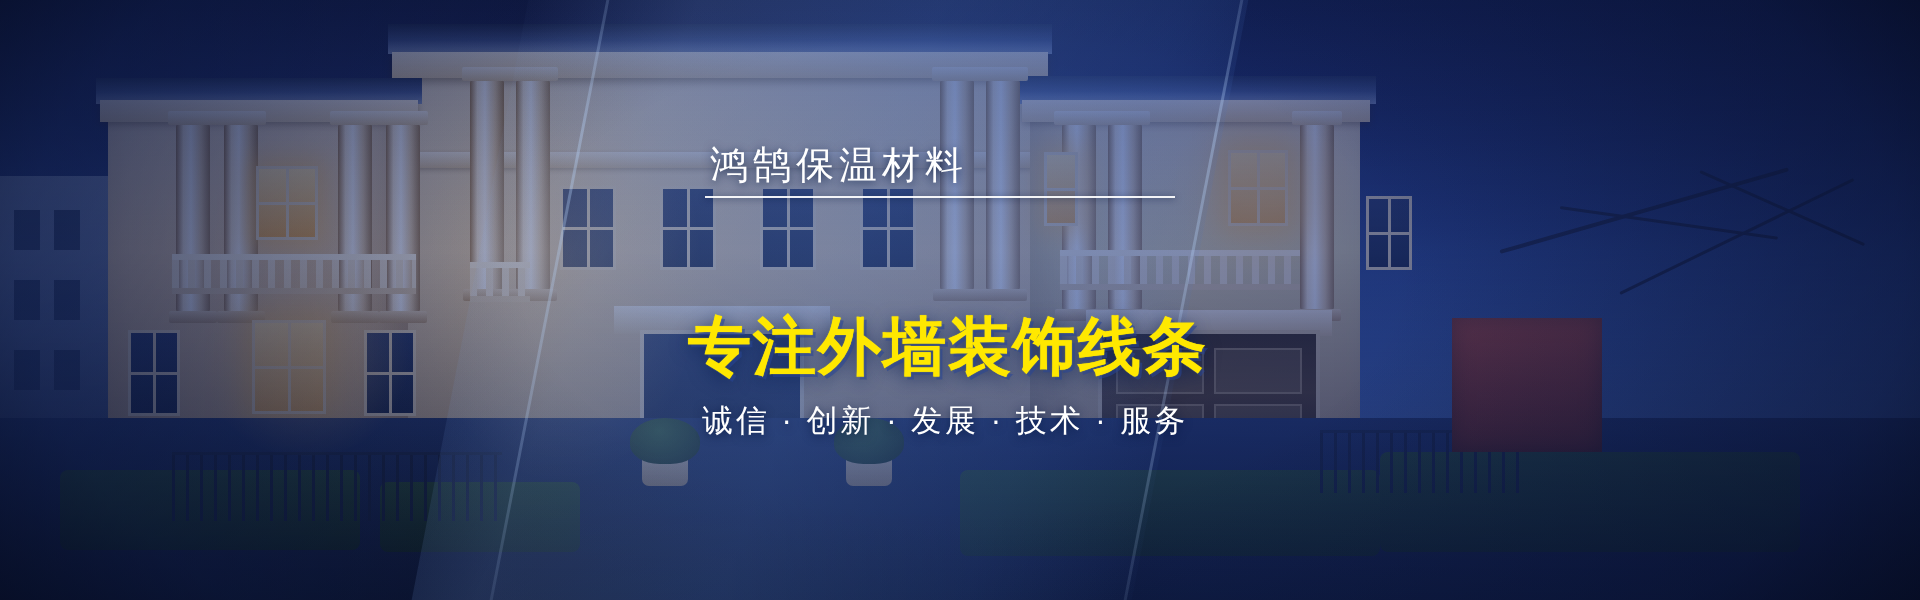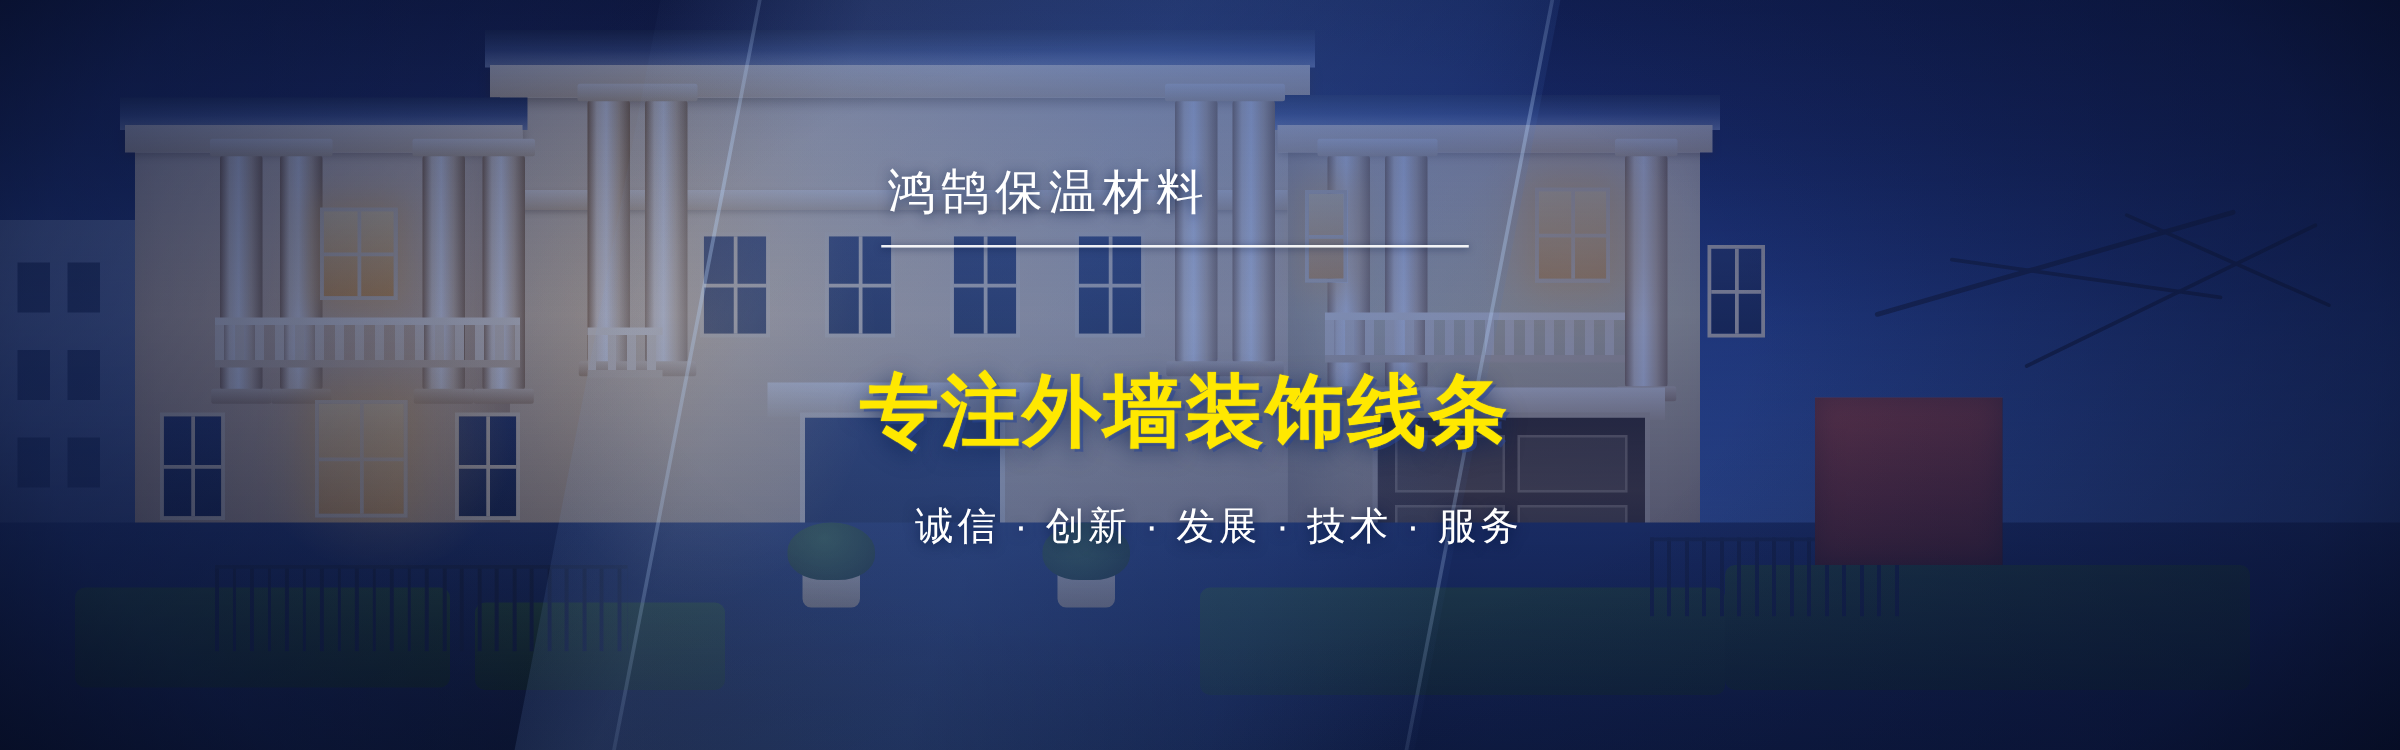--- a/index.html
+++ b/index.html
@@ -287,7 +287,7 @@
   }
   .brand {
     position: absolute;
-    left: 710px; top: 128px;
+    left: 710px; top: 140px;
     font-size: 38px;
     letter-spacing: 5px;
     color: #ffffff;

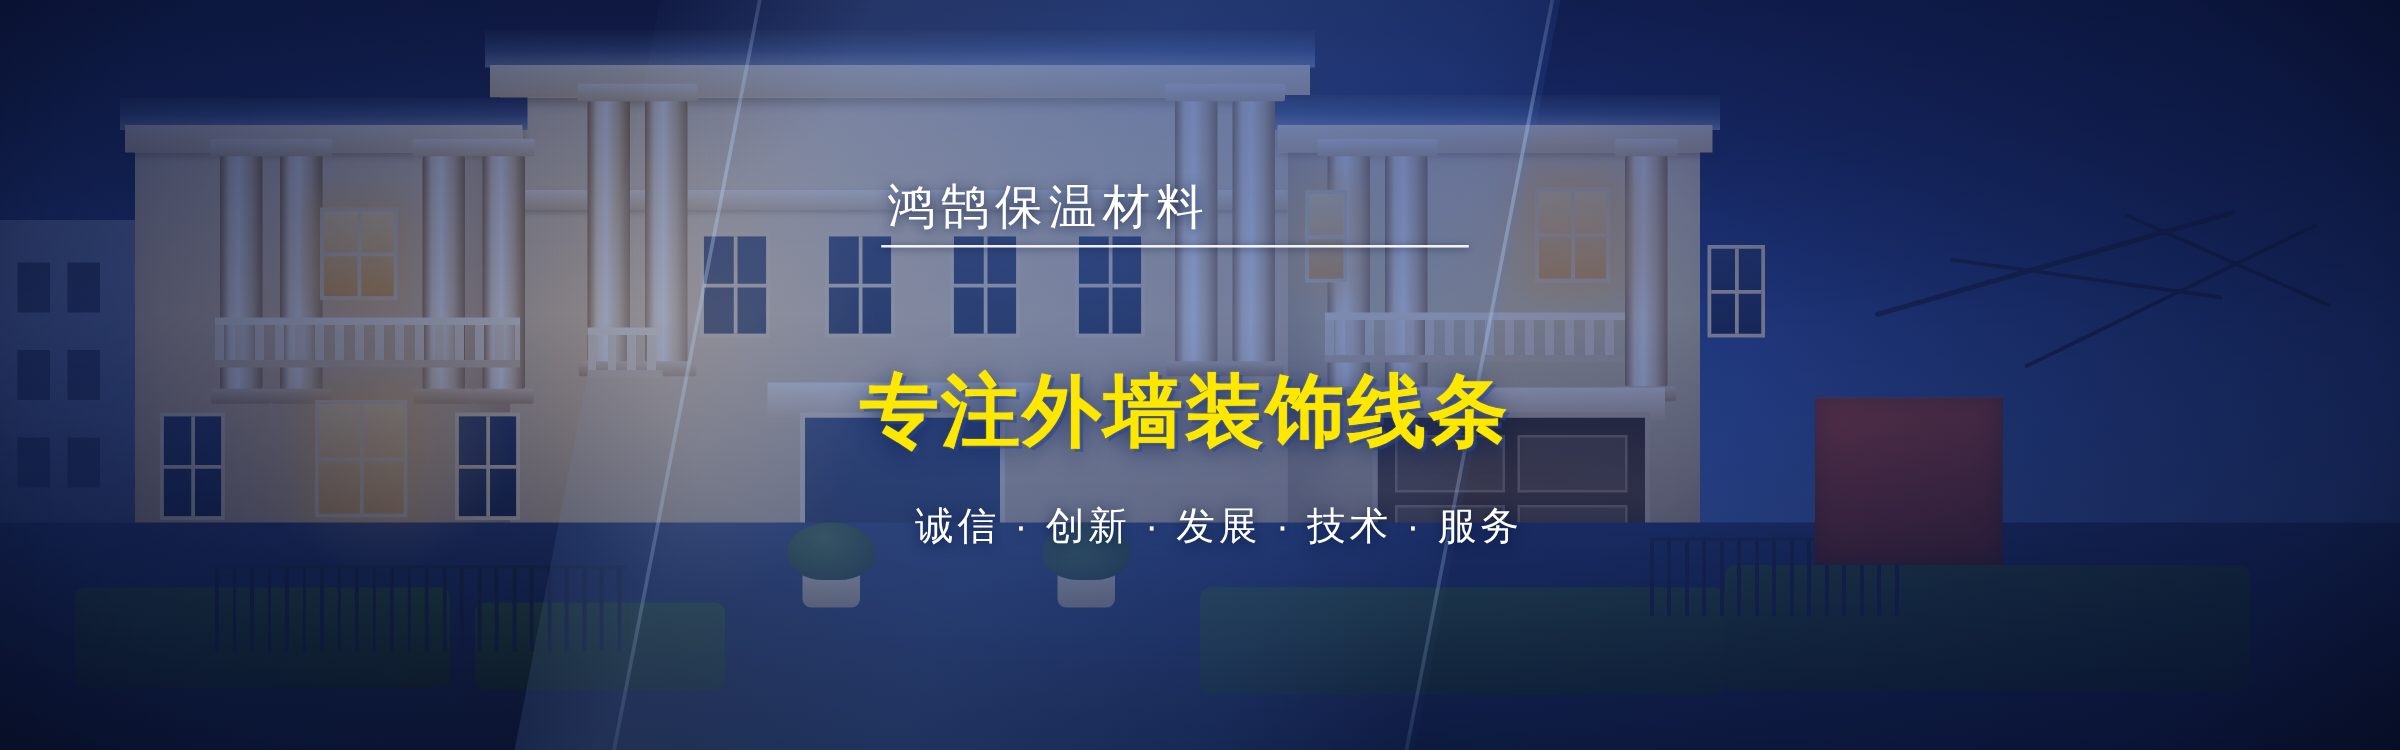--- a/index.html
+++ b/index.html
@@ -316,7 +316,7 @@
       0 4px 18px rgba(10,30,80,0.75);
   }
   .headline.l1 { top: 222px; }
-  .headline.l2 { top: 286px; }
+  .headline.l2 { top: 304px; }
   .tagline {
     position: absolute;
     left: 732px; top: 400px;

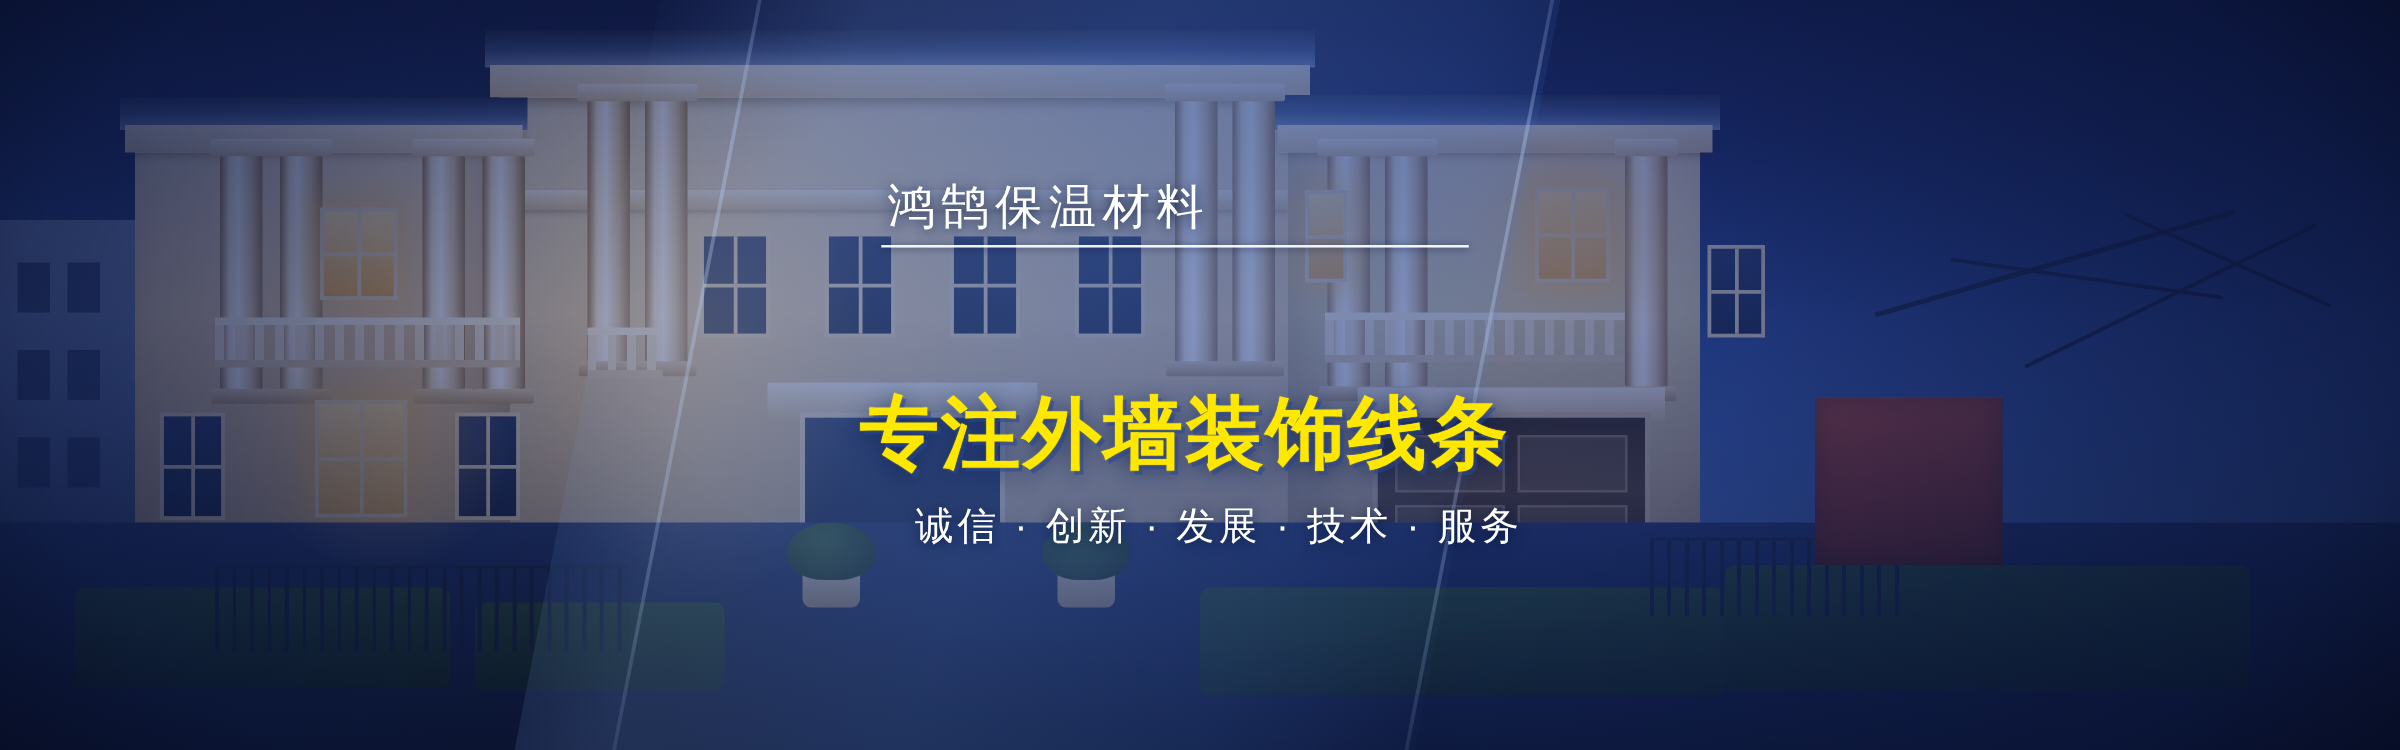--- a/index.html
+++ b/index.html
@@ -319,7 +319,7 @@
   .headline.l2 { top: 304px; }
   .tagline {
     position: absolute;
-    left: 732px; top: 400px;
+    left: 702px; top: 400px;
     font-size: 31px;
     color: #ffffff;
     letter-spacing: 3px;

